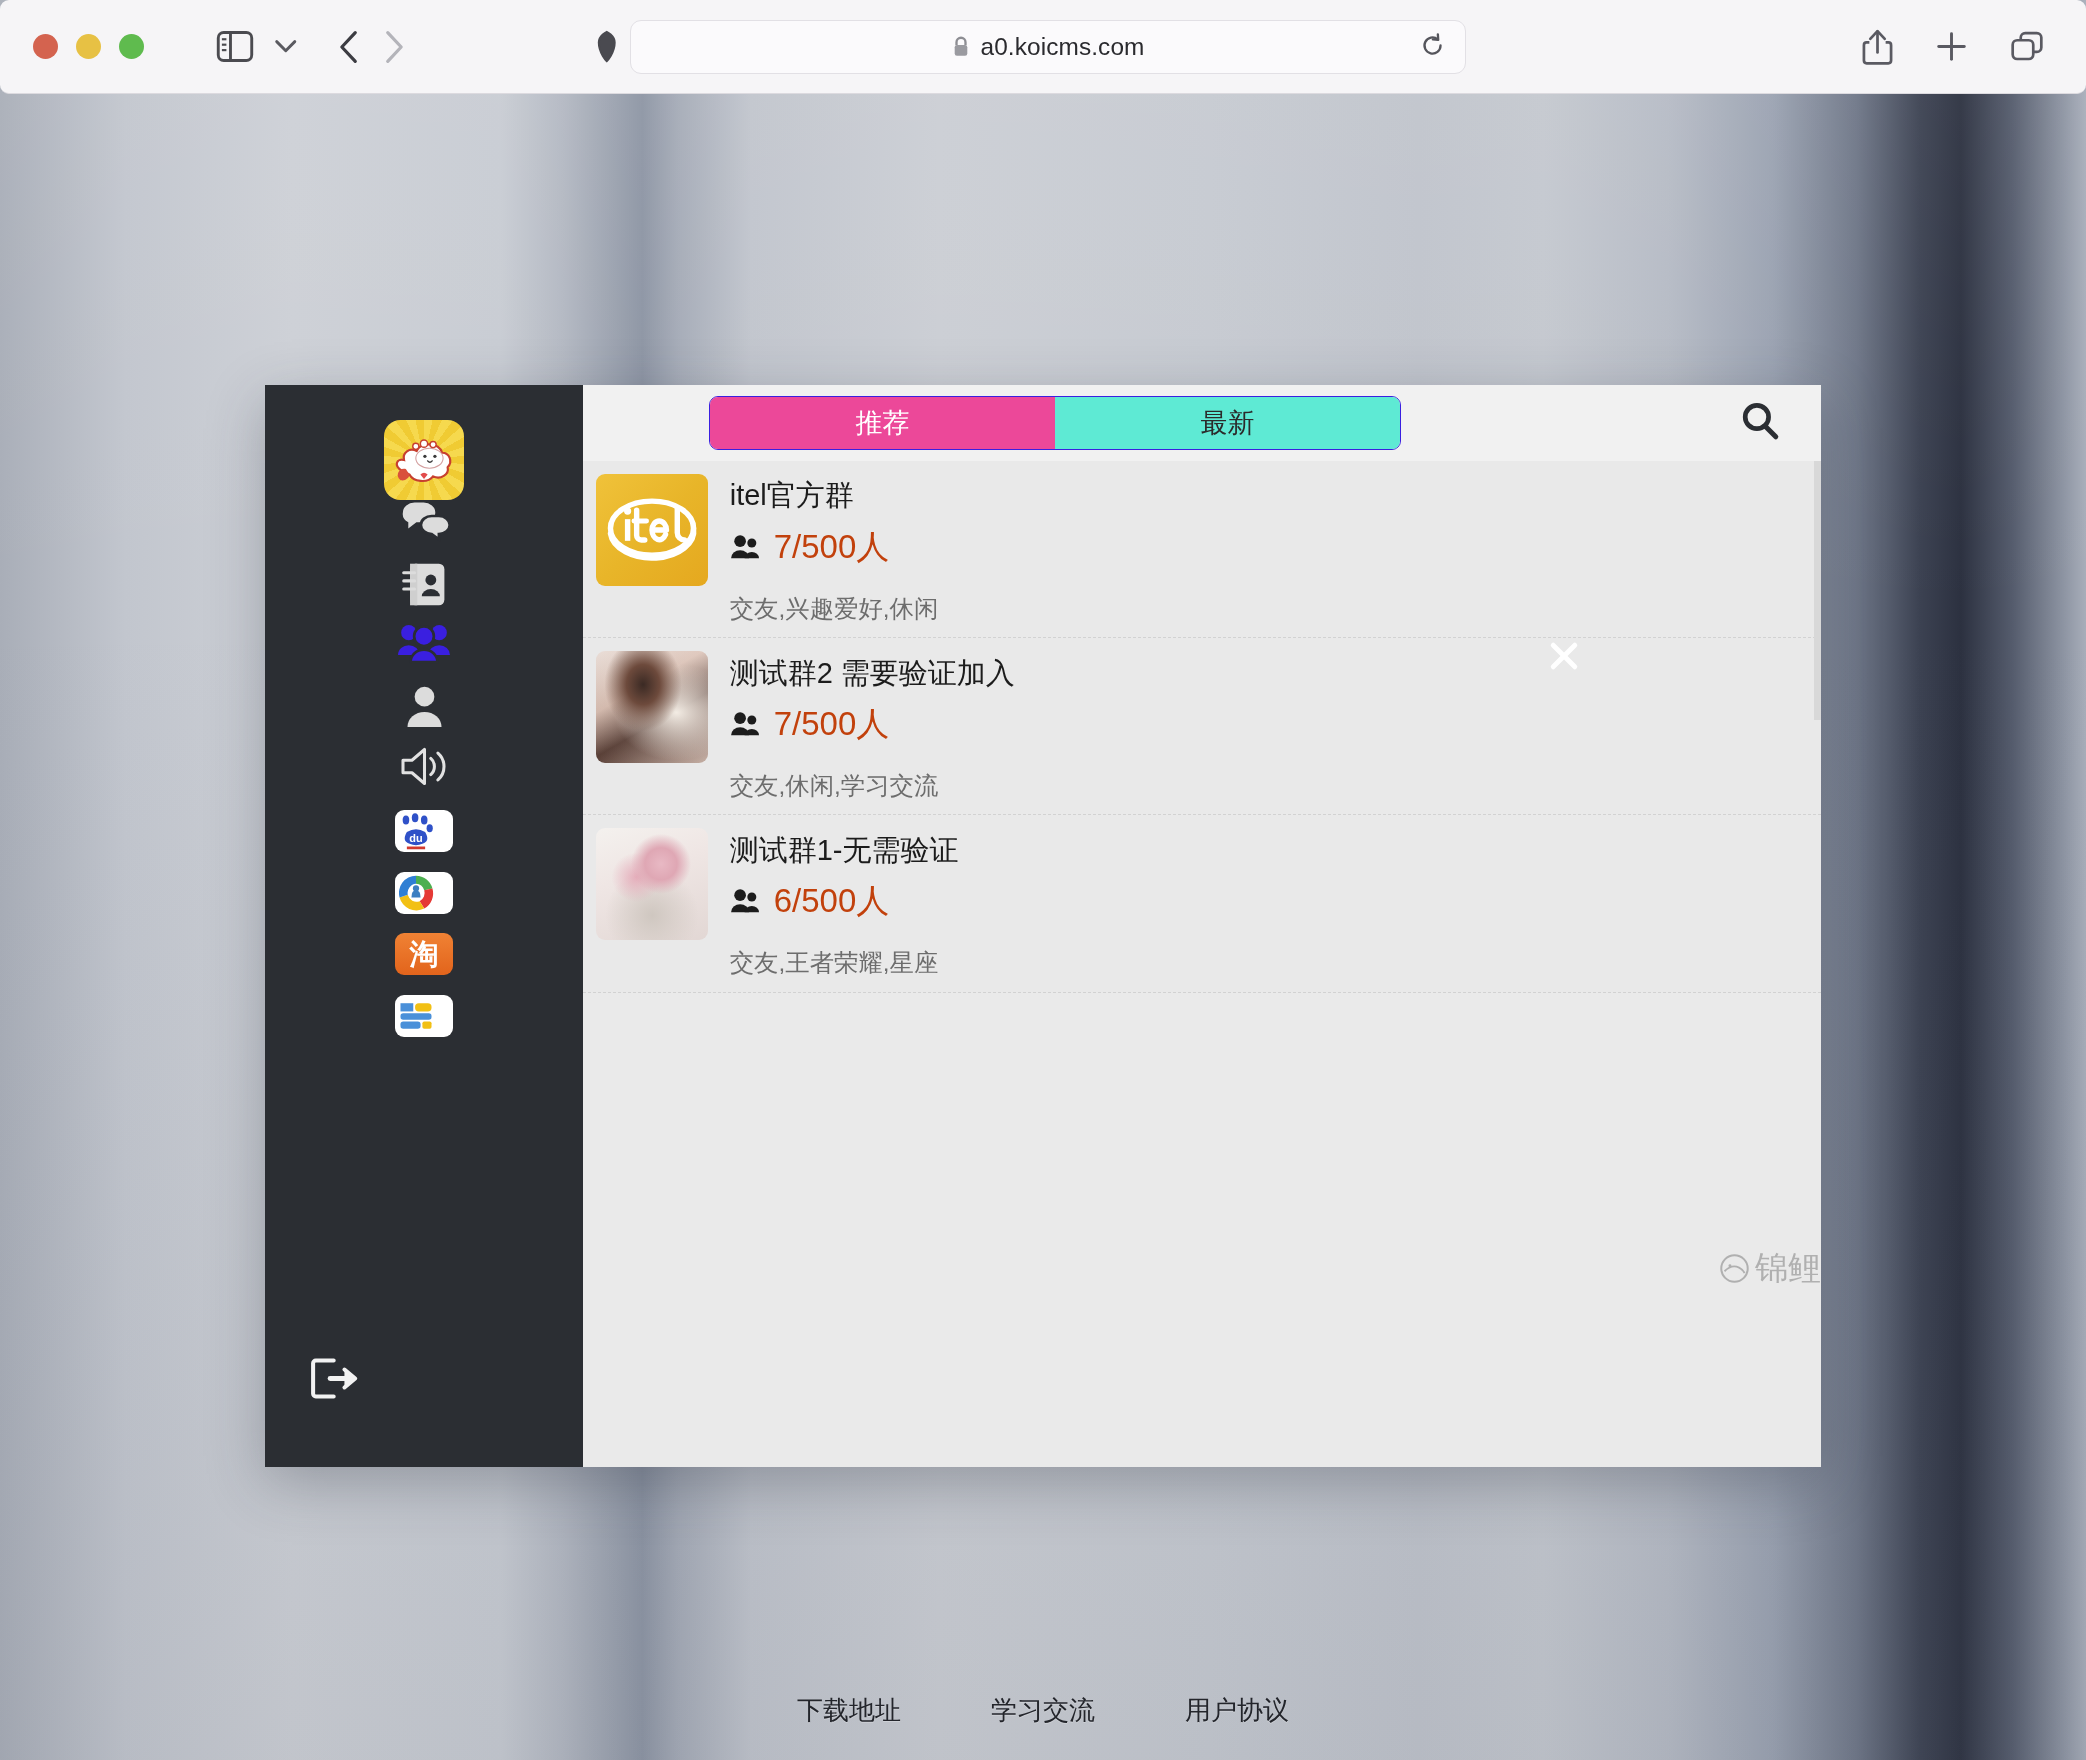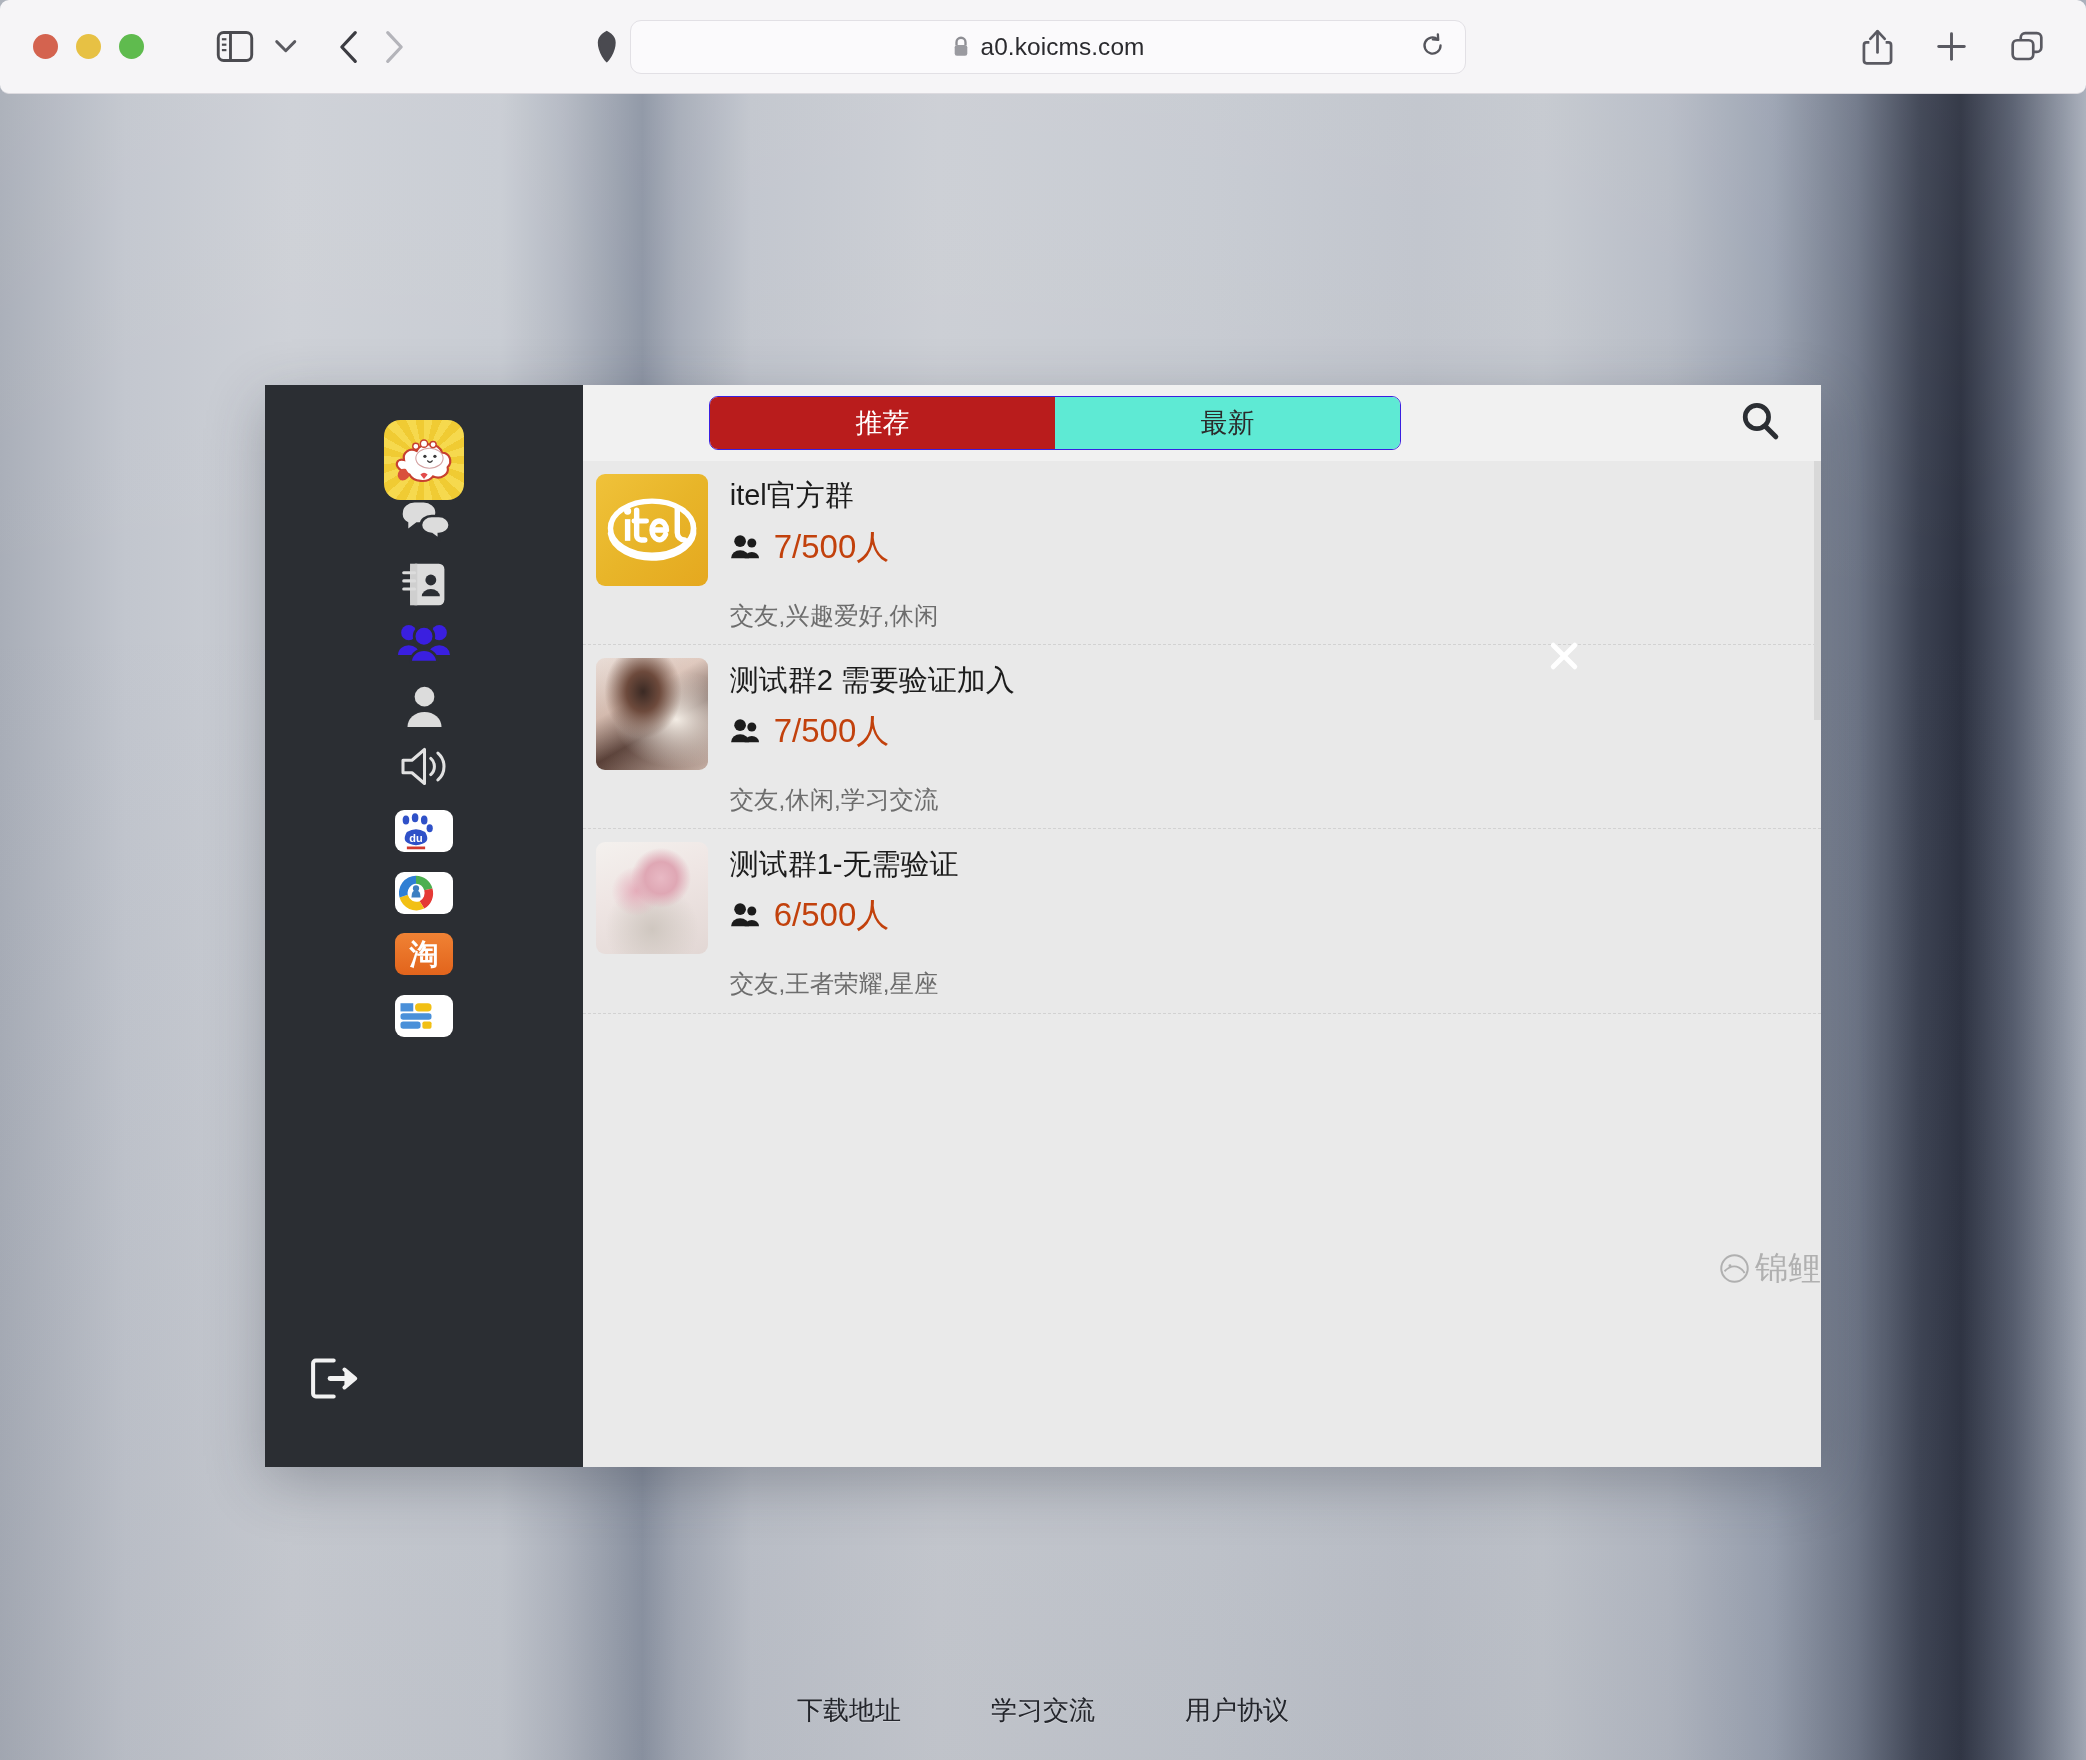--- a/index.html
+++ b/index.html
@@ -116,7 +116,7 @@
     background: #5eead4;
     cursor: default;
   }
-  .tab.active { background: #b91c1c; color: #ffffff; }
+  .tab.active { background: #ec4899; color: #ffffff; }
   #search-btn { position:absolute; right: 38px; top: 50%; transform: translateY(-50%); }
 
   

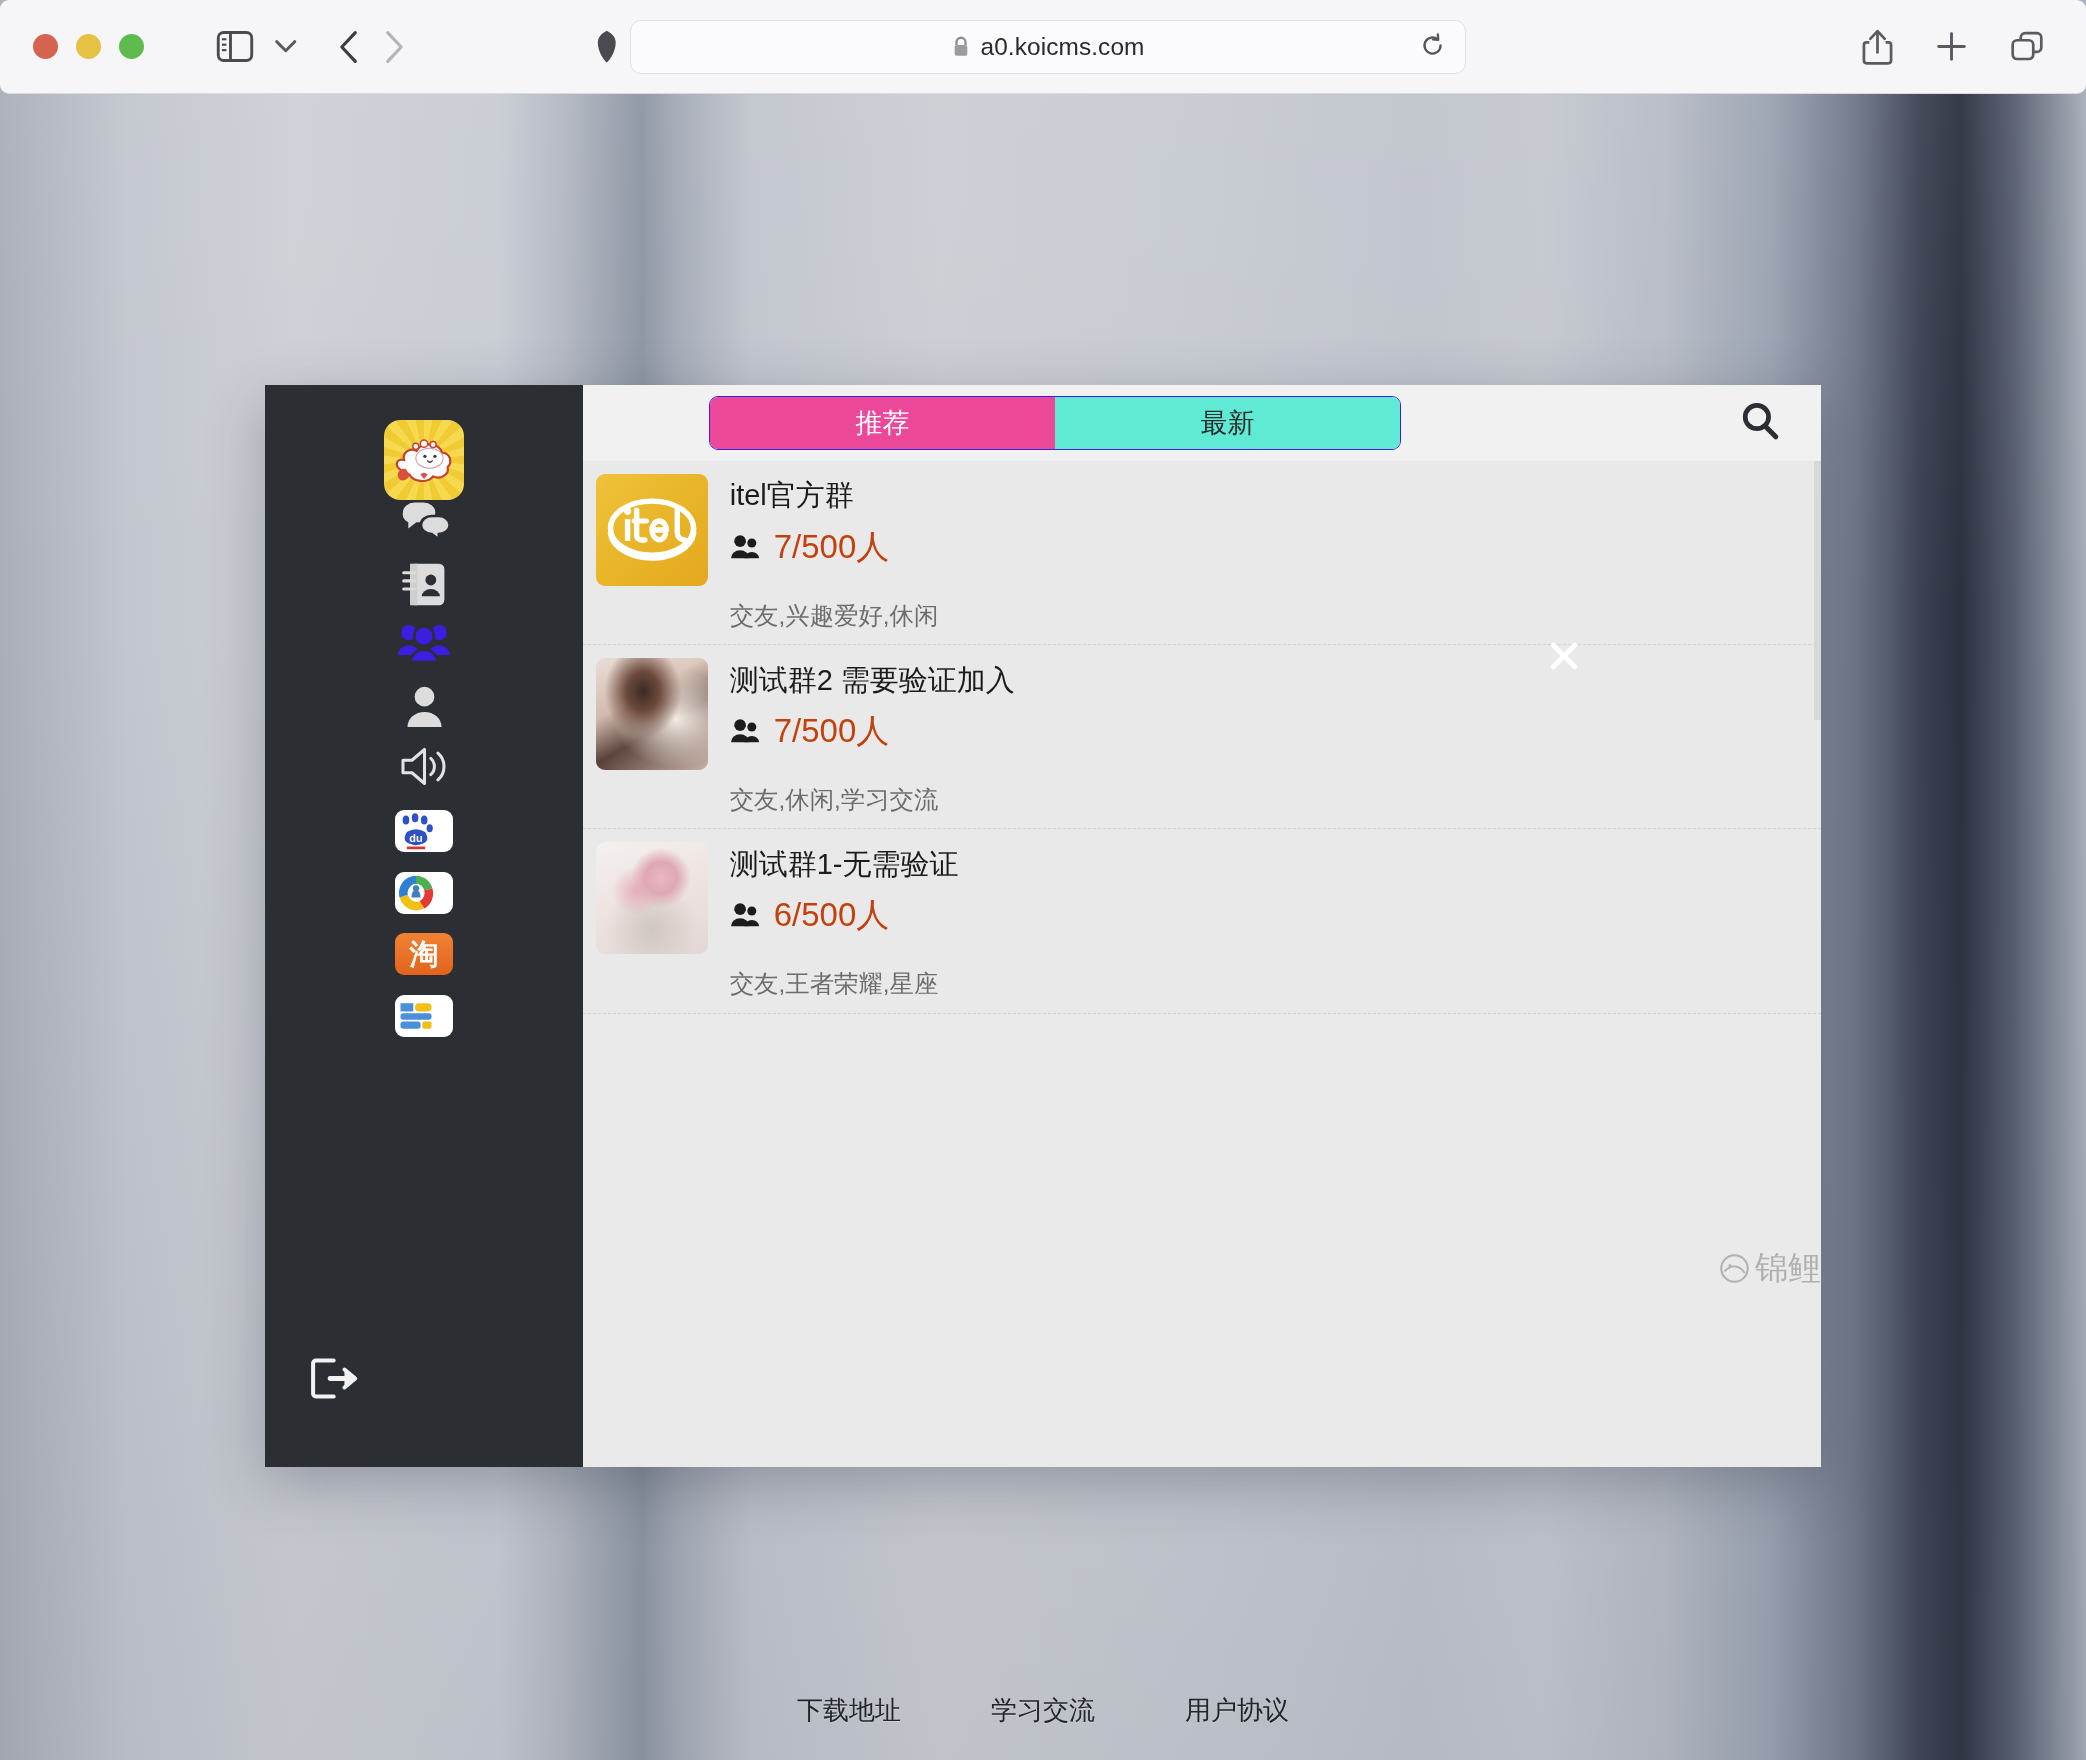--- a/index.html
+++ b/index.html
@@ -146,7 +146,7 @@
     margin-top: 11px; font-size: 33px; color: #c2410c;
   }
   .g-tags {
-    margin-top: 30px; font-size: 24.4px; color: #6d6d6d;
+    margin-top: 23px; font-size: 24.4px; color: #6d6d6d;
     white-space: nowrap;
   }
   #close-btn {

